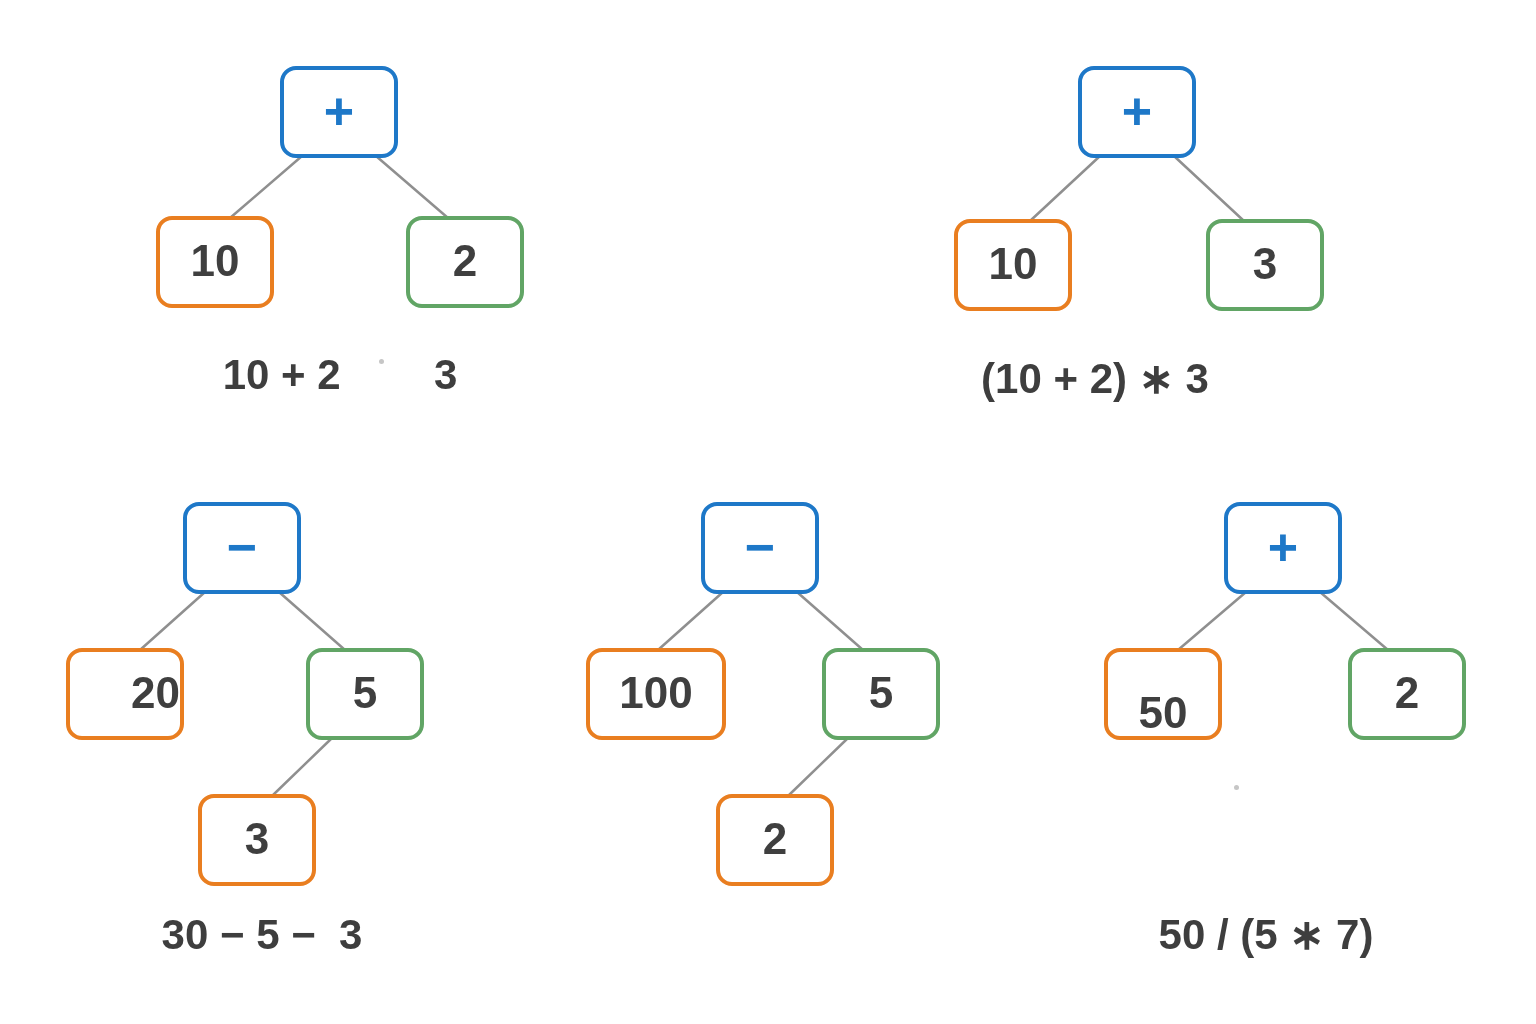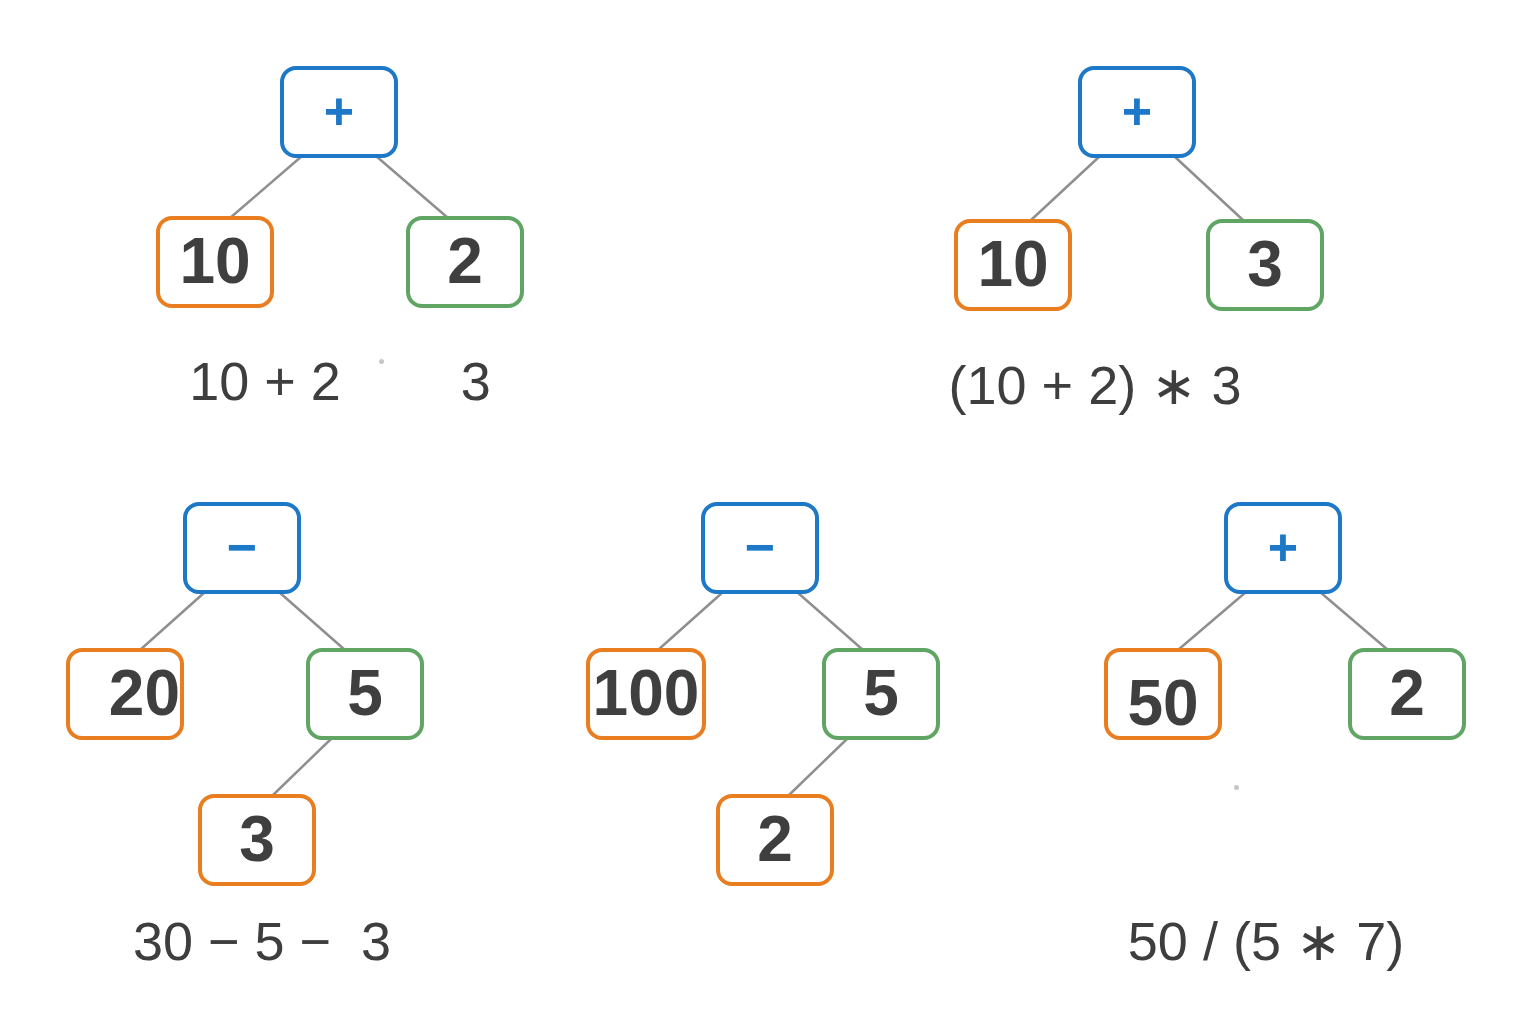--- a/index.html
+++ b/index.html
@@ -26,7 +26,7 @@
     display: flex; align-items: center; justify-content: center;
   }
   .node-label {
-    font-size: 64px;
+    font-size: 44px;
     font-weight: 600;
     color: var(--node-text, #3f3f3f);
     line-height: 1;

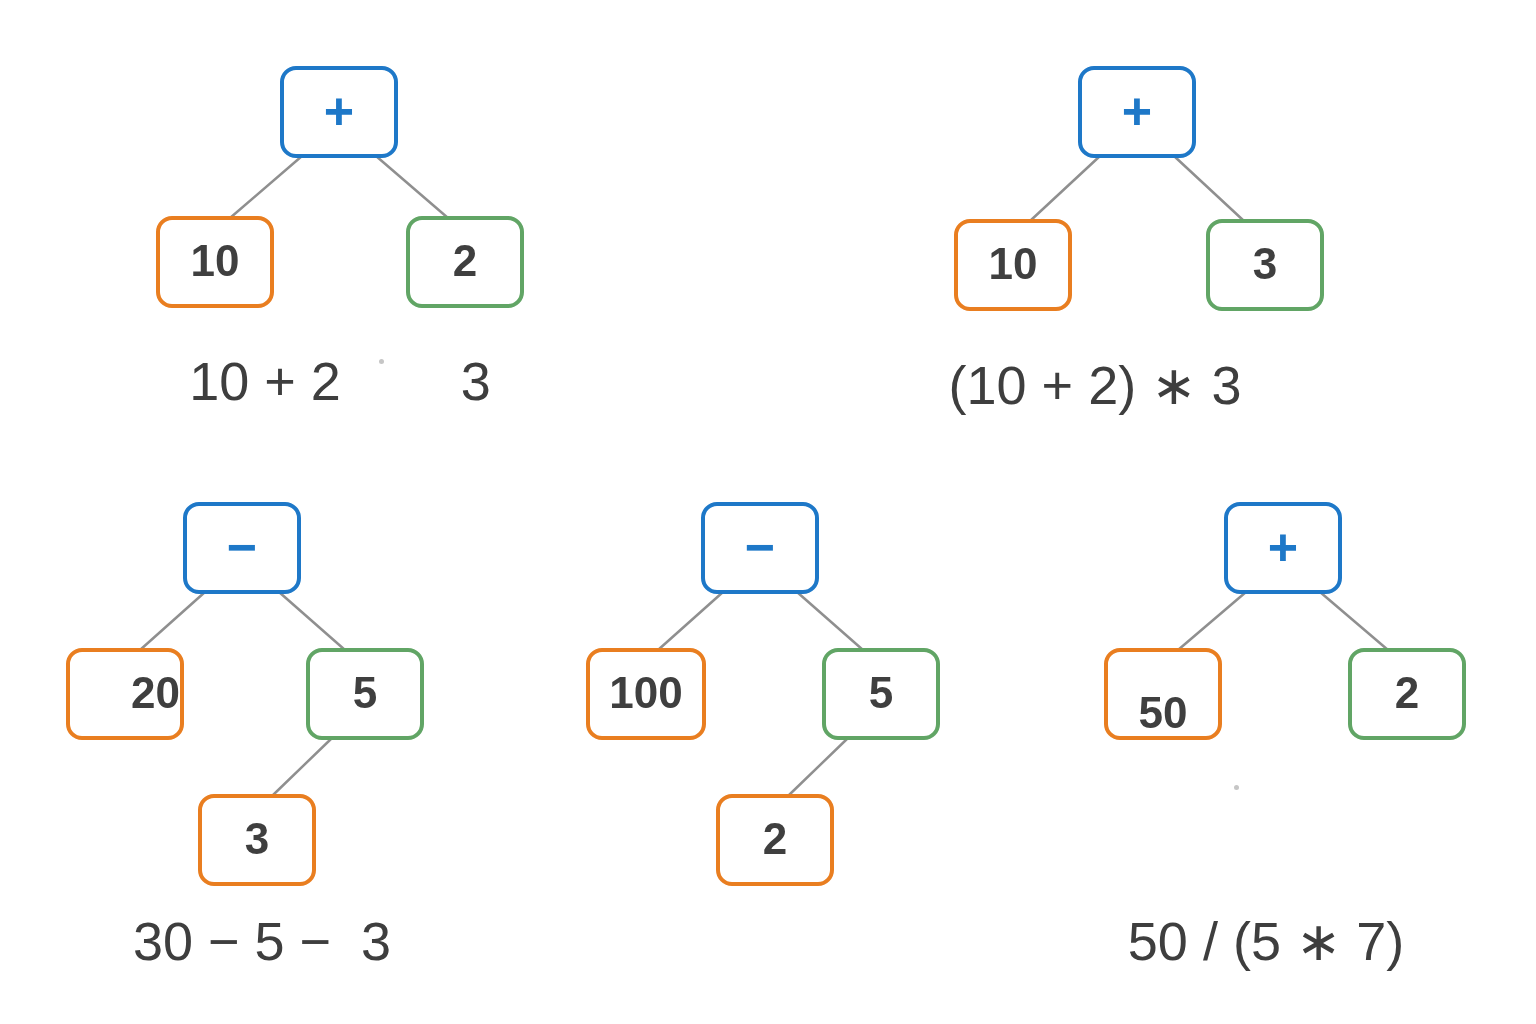--- a/index.html
+++ b/index.html
@@ -39,8 +39,8 @@
   .caption {
     position: absolute;
     transform: translateX(-50%);
-    font-size: 54px;
-    font-weight: 400;
+    font-size: 42px;
+    font-weight: 700;
     color: var(--caption-text, #3e3e3e);
     white-space: pre;
     line-height: 1.1;

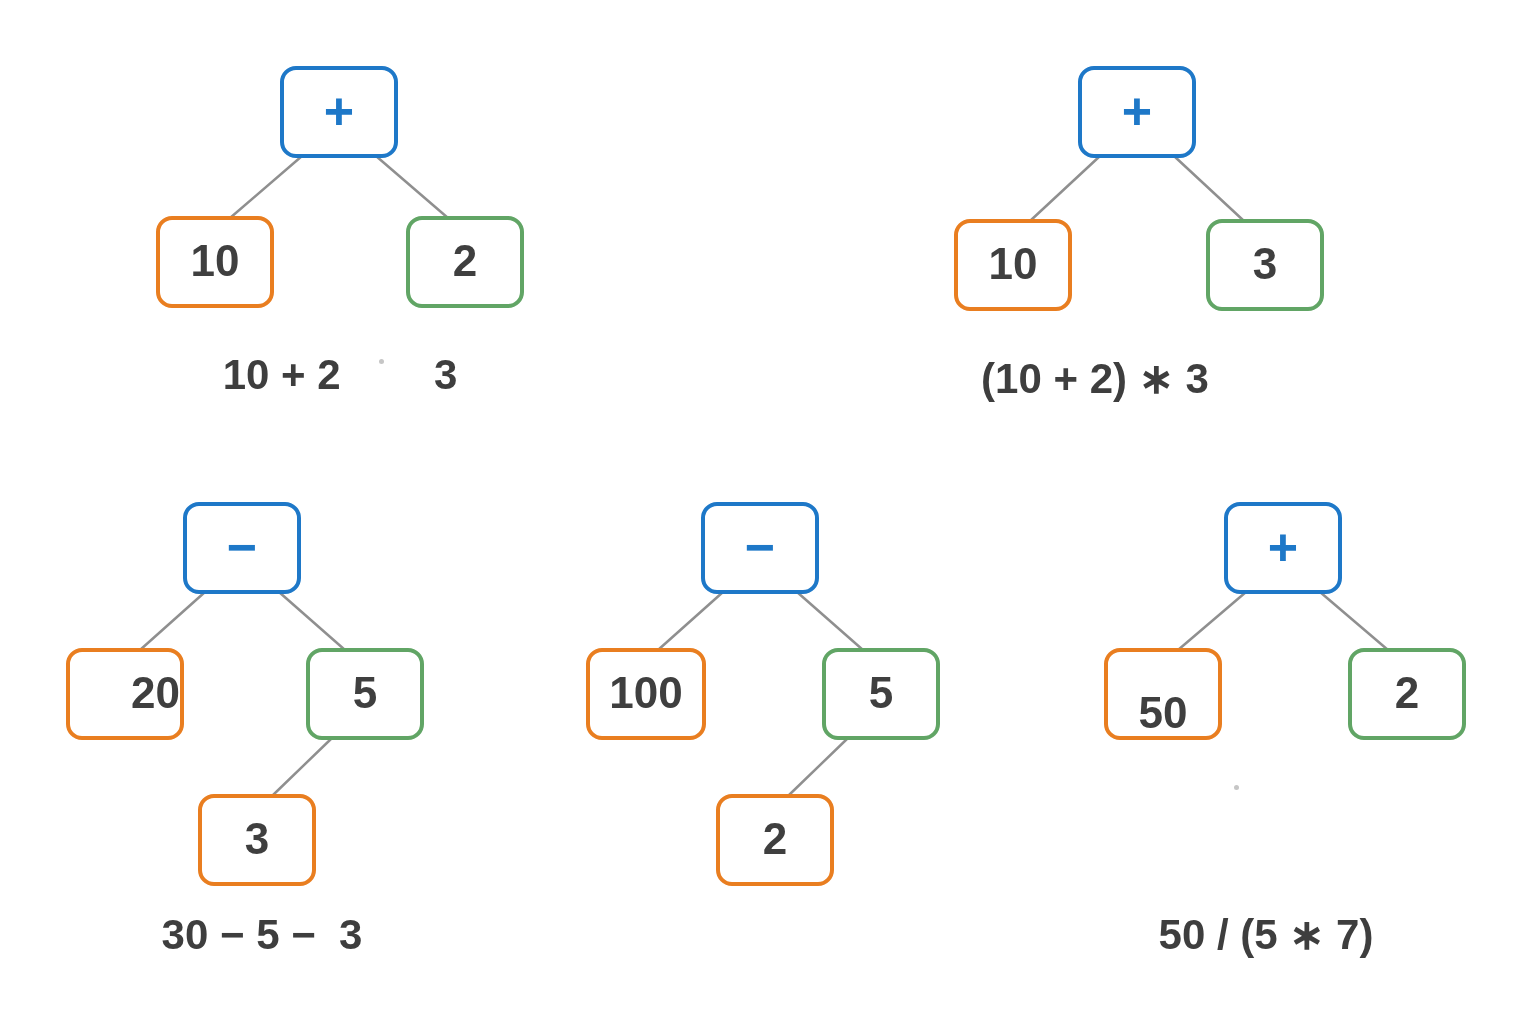--- a/index.html
+++ b/index.html
@@ -117,7 +117,7 @@
   <div class="node blue" style="left:701px; top:502px;">
     <span class="node-label">−</span>
   </div>
-  <div class="node orange" style="left:586px; top:648px; width:120px;">
+  <div class="node orange" style="left:586px; top:648px; width:140px;">
     <span class="node-label">100</span>
   </div>
   <div class="node green" style="left:822px; top:648px;">

